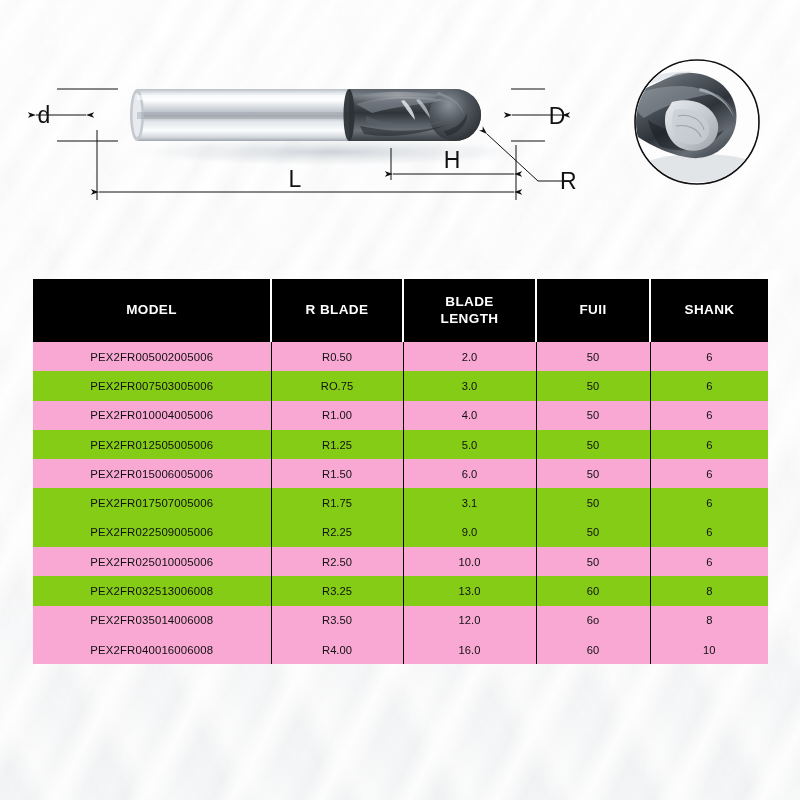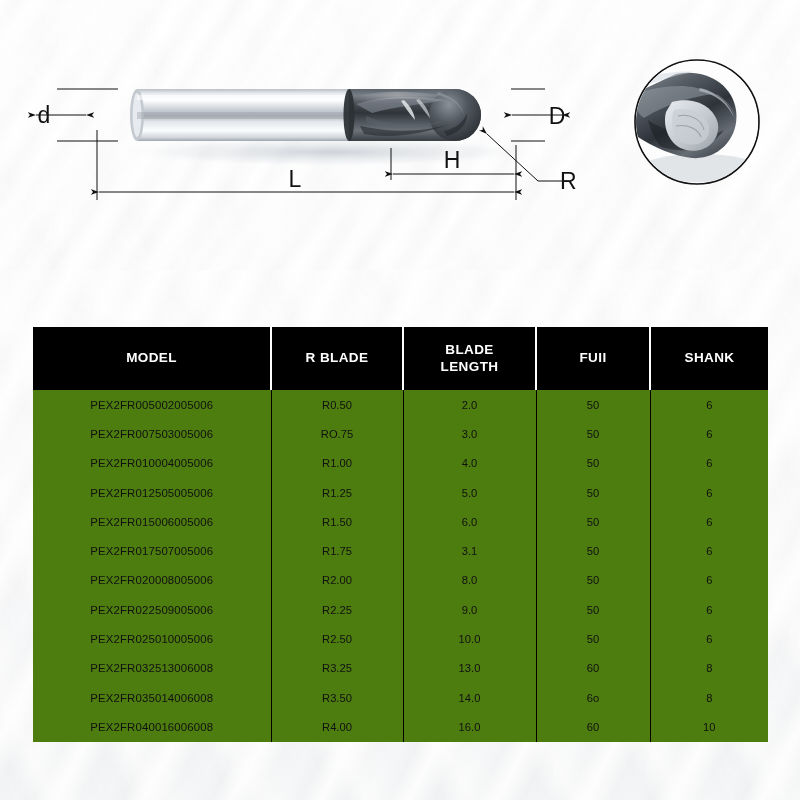--- a/index.html
+++ b/index.html
@@ -72,7 +72,6 @@
     width: 735px;
     border-collapse: collapse;
     table-layout: fixed;
-    margin-top: 48px;
   }
   table.spec th {
     background: #000000;

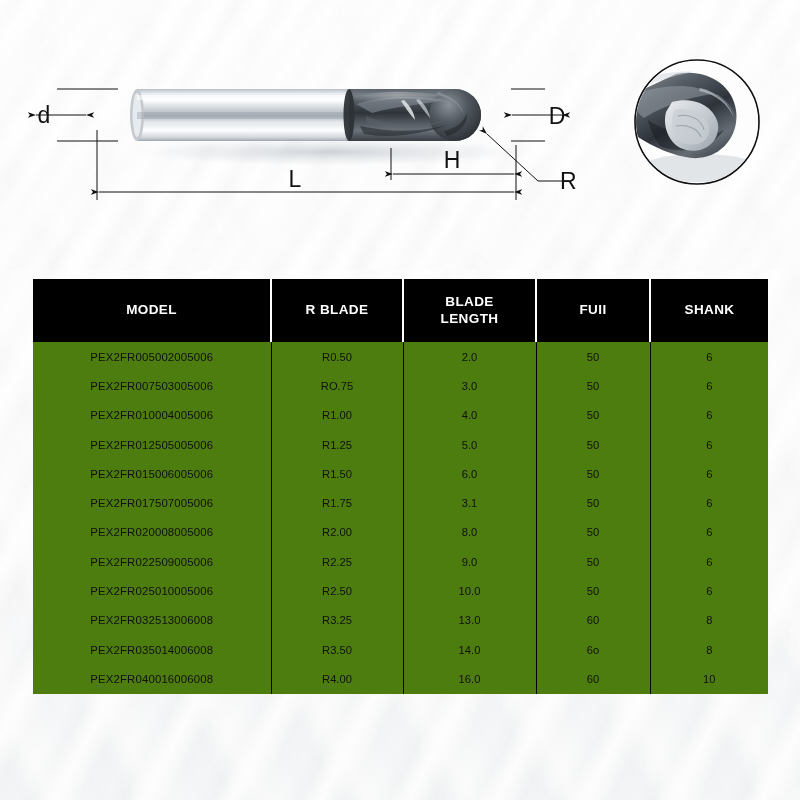--- a/index.html
+++ b/index.html
@@ -98,7 +98,7 @@
     white-space: nowrap;
   }
   table.spec td:last-child { border-right: none; }
-  table.spec tbody tr.odd td { background: #4d7c0f; }
+  table.spec tbody tr.odd td { background: #f9a8d4; }
   table.spec tbody tr.even td { background: #4d7c0f; }
   table.spec td.model { font-size: 11.4px; letter-spacing: .15px; }
 </style>

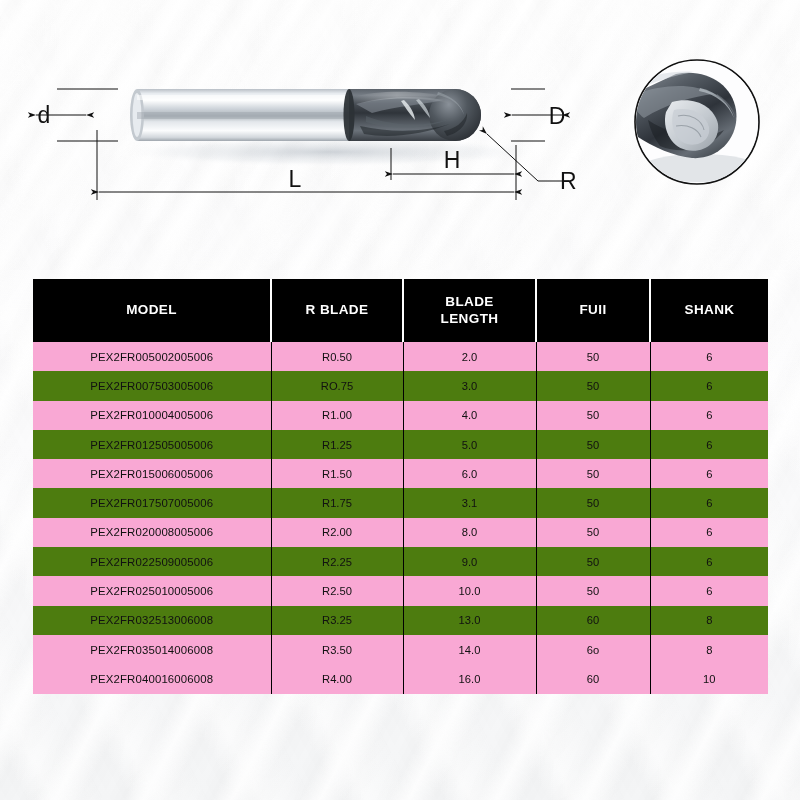--- a/index.html
+++ b/index.html
@@ -99,7 +99,7 @@
   }
   table.spec td:last-child { border-right: none; }
   table.spec tbody tr.odd td { background: #f9a8d4; }
-  table.spec tbody tr.even td { background: #4d7c0f; }
+  table.spec tbody tr.even td { background: #84cc16; }
   table.spec td.model { font-size: 11.4px; letter-spacing: .15px; }
 </style>
 </head>

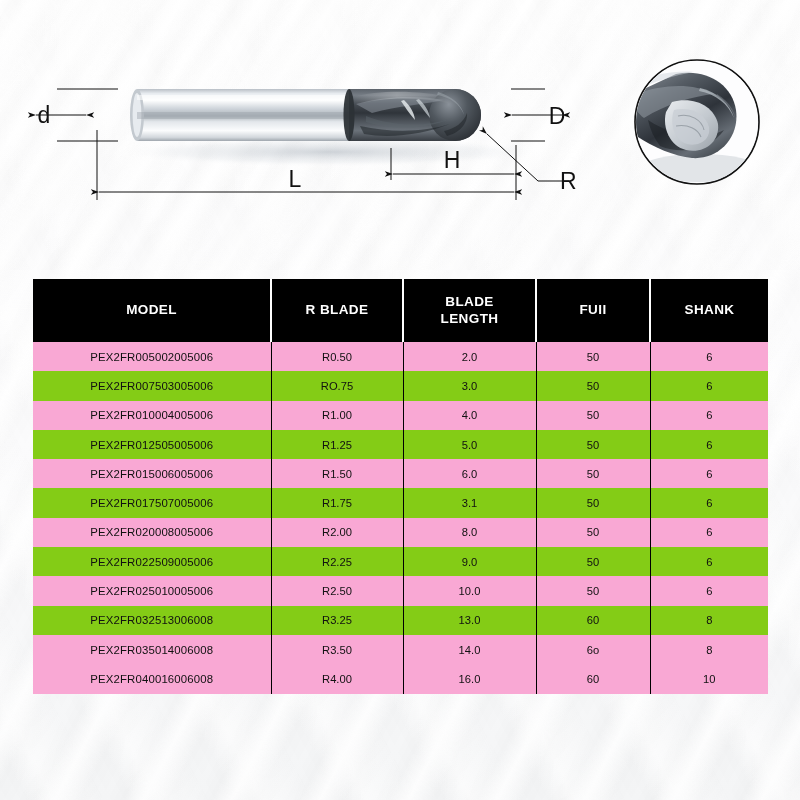--- a/index.html
+++ b/index.html
@@ -330,13 +330,6 @@
           <td>50</td>
           <td>6</td>
         </tr>
-        <tr class="odd">
-          <td class="model">PEX2FR020008005006</td>
-          <td>R2.00</td>
-          <td>8.0</td>
-          <td>50</td>
-          <td>6</td>
-        </tr>
         <tr class="even">
           <td class="model">PEX2FR022509005006</td>
           <td>R2.25</td>

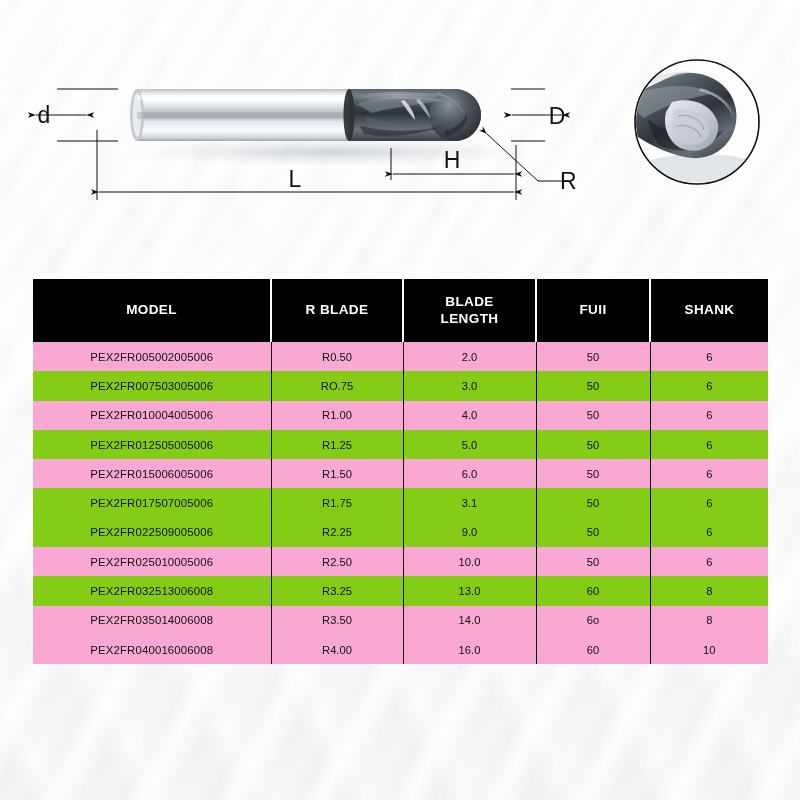--- a/index.html
+++ b/index.html
@@ -354,7 +354,7 @@
         <tr class="odd">
           <td class="model">PEX2FR035014006008</td>
           <td>R3.50</td>
-          <td>14.0</td>
+          <td>12.0</td>
           <td>6o</td>
           <td>8</td>
         </tr>

